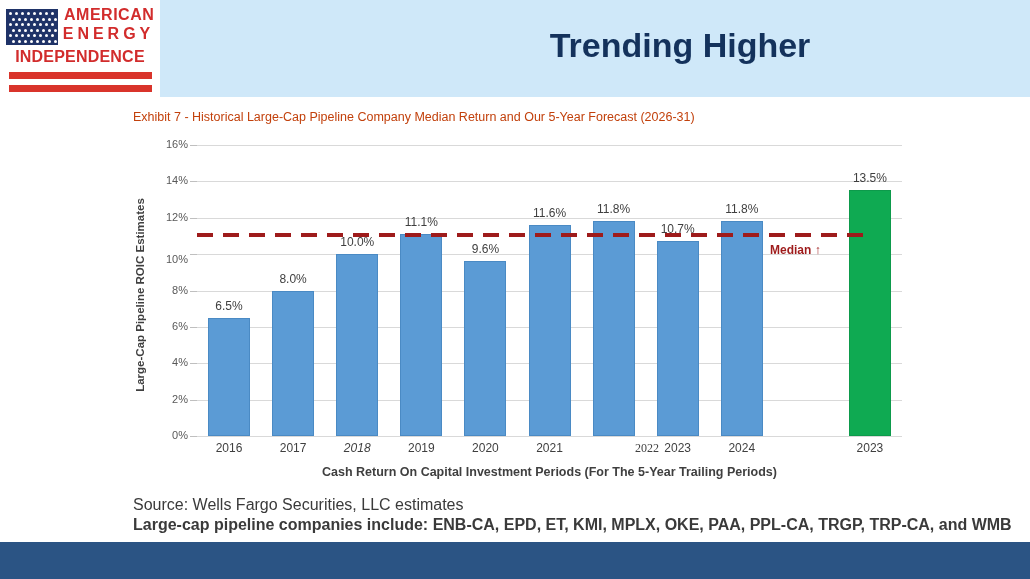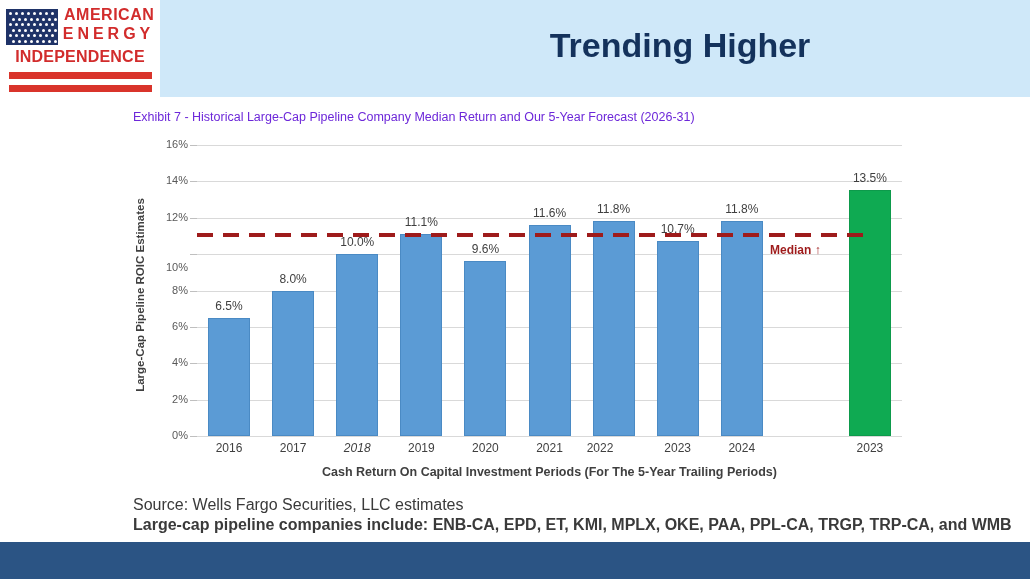--- a/index.html
+++ b/index.html
@@ -25,7 +25,7 @@
                font-family:"Liberation Sans",sans-serif;letter-spacing:0px;}
 
   
-  .exhibit-caption{position:absolute;left:133px;top:110px;font-size:12.5px;color:#6d28d9;}
+  .exhibit-caption{position:absolute;left:133px;top:110px;font-size:12.5px;color:#c2410c;}
 
   .chart{position:absolute;left:0;top:0;width:1030px;height:579px;}
 

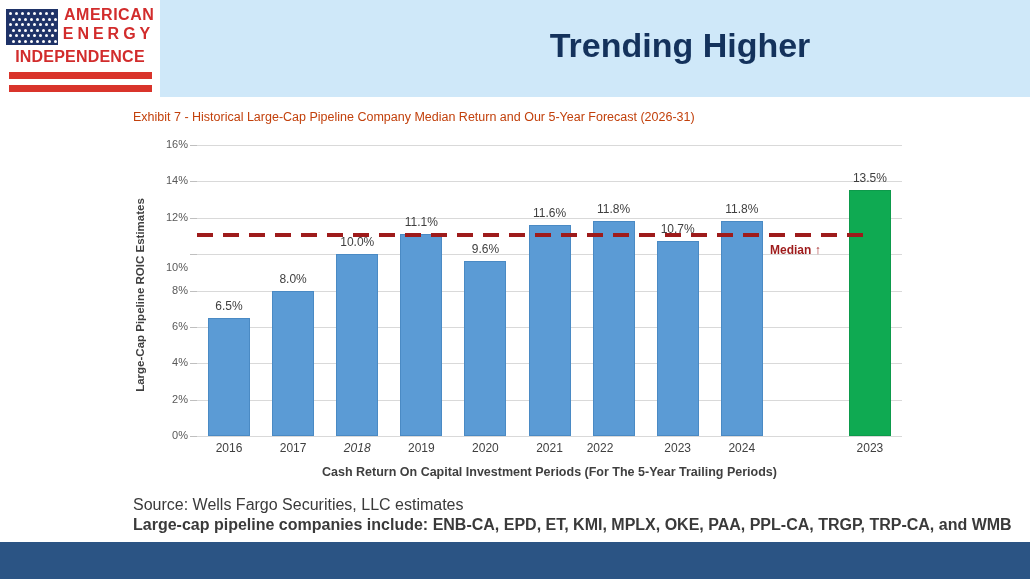--- a/index.html
+++ b/index.html
@@ -159,7 +159,7 @@
       <div class="ytickmark" style="top: 290.5px;"></div>
       <div class="ytick" style="left: 148px; top: 283.5px;">8%</div>
       <div class="ytickmark" style="top: 254.125px;"></div>
-      <div class="ytick" style="left: 148px; top: 261px; text-align: right;">10%</div>
+      <div class="ytick" style="left: 148px; top: 253px; text-align: right;">10%</div>
       <div class="ytickmark" style="top: 217.75px;"></div>
       <div class="ytick" style="left: 148px; top: 210.75px;">12%</div>
       <div class="ytickmark" style="top: 181.375px;"></div>

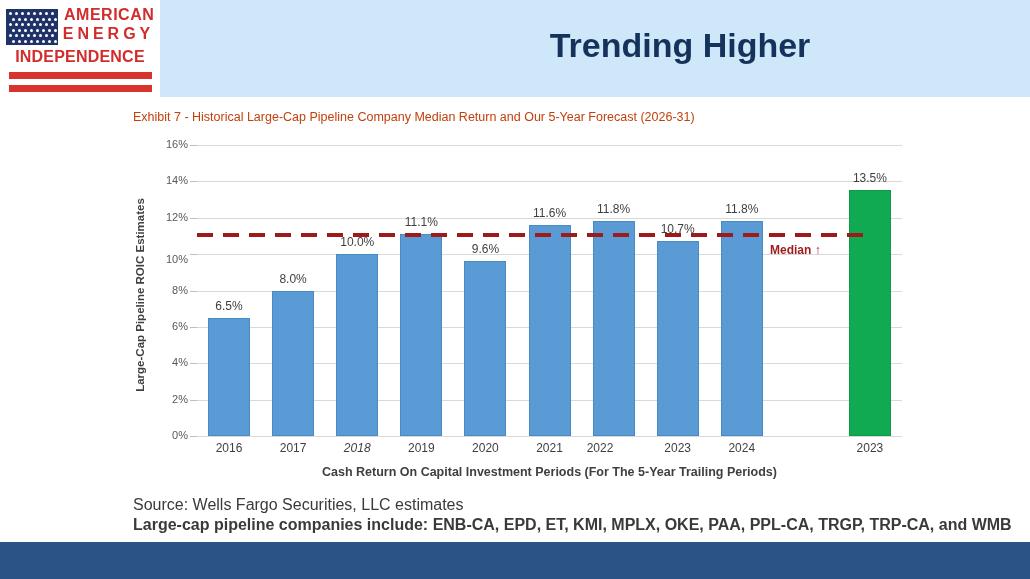--- a/index.html
+++ b/index.html
@@ -196,7 +196,7 @@
       <div class="xtick" style="left: 386.318px;">2019</div>
       <div class="xtick" style="left: 450.409px;">2020</div>
       <div class="xtick" style="left: 514.5px;">2021</div>
-      <div class="xtick" style="left: 565px;">2022</div>
+      <div class="xtick" style="left: 612px; font-family: Liberation Serif, serif;">2022</div>
       <div class="xtick" style="left: 642.682px;">2023</div>
       <div class="xtick" style="left: 706.773px;">2024</div>
       <div class="xtick" style="left: 834.955px;">2023</div>

